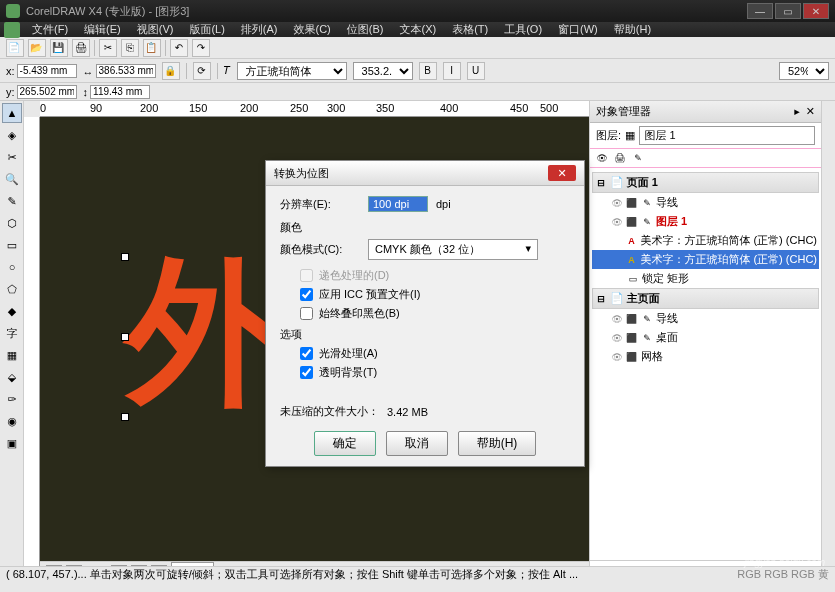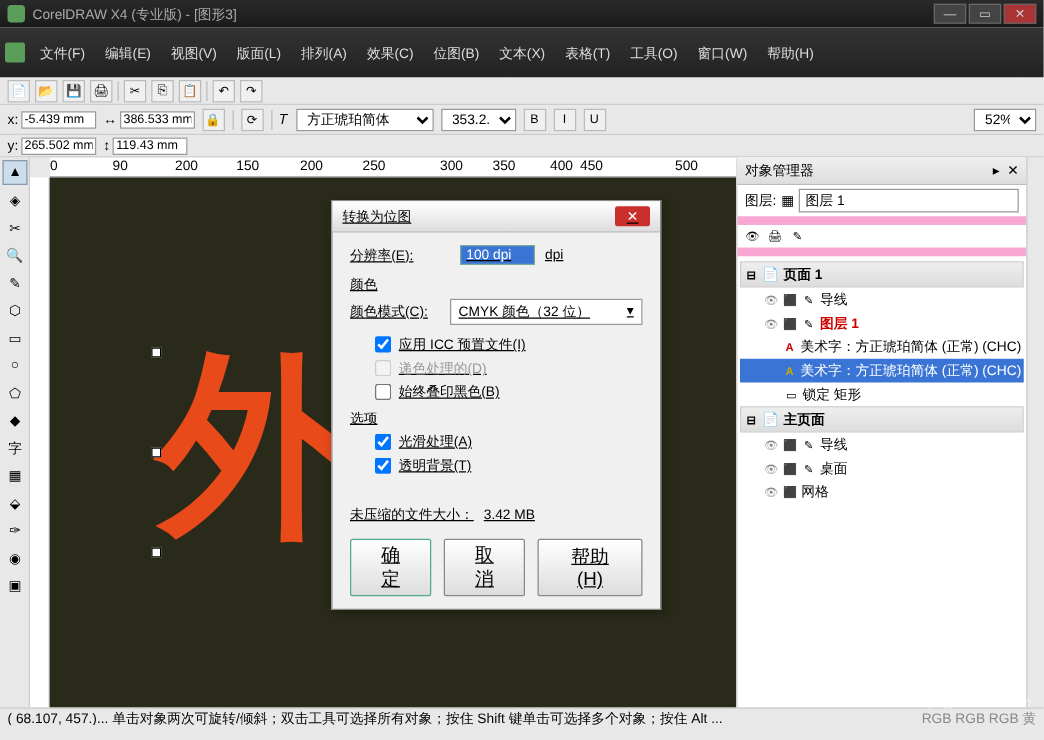--- a/index.html
+++ b/index.html
@@ -14,7 +14,7 @@
 .titlebar .winbtn.close { background: #aa3333; }
 
 
-.menubar { background: linear-gradient(#333, #222); height: 40px; display: flex; align-items: center; padding: 0 4px; text-align: center; }
+.menubar { background: linear-gradient(#333, #222); height: 15px; display: flex; align-items: center; padding: 0 4px; text-align: center; }
 .menubar .menuitem { color: #ddd; padding: 3px 8px; font-size: 11px; cursor: pointer; }
 .menubar .app-icon { width: 16px; height: 16px; background: #5a9e5a; border-radius: 2px; margin-right: 4px; }
 

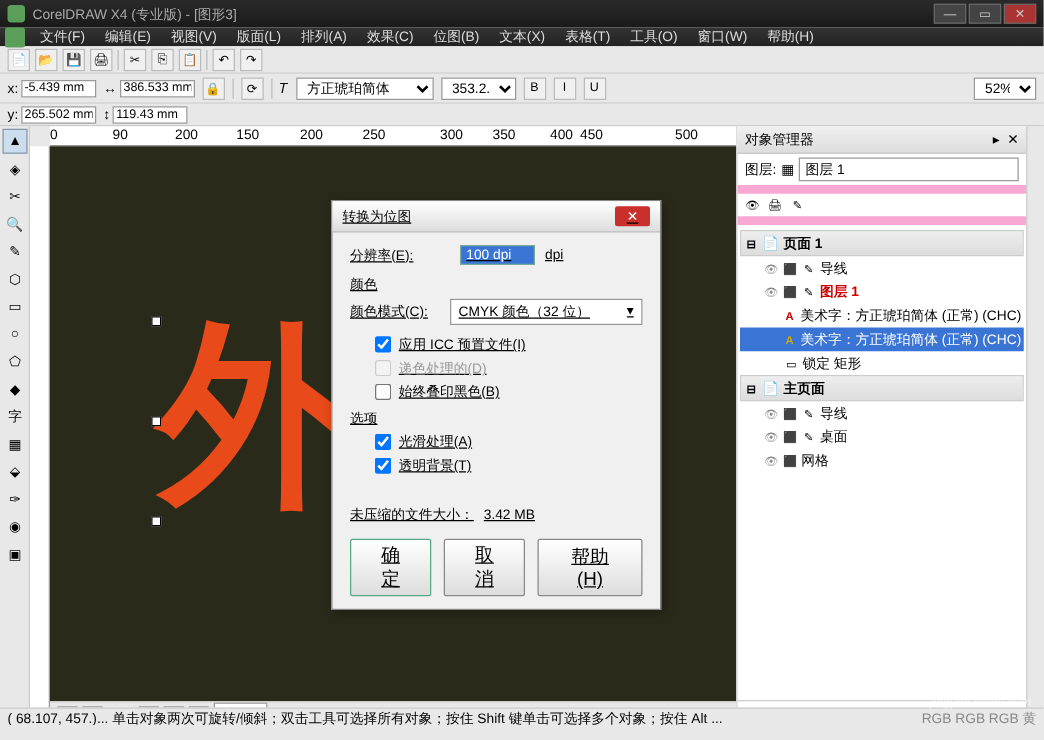--- a/index.html
+++ b/index.html
@@ -199,7 +199,7 @@
       <span style="left:149px">150</span>
       <span style="left:200px">200</span>
       <span style="left:250px">250</span>
-      <span style="left:312px">300</span>
+      <span style="left:287px">300</span>
       <span style="left:354px">350</span>
       <span style="left:400px">400</span>
       <span style="left:424px">450</span>

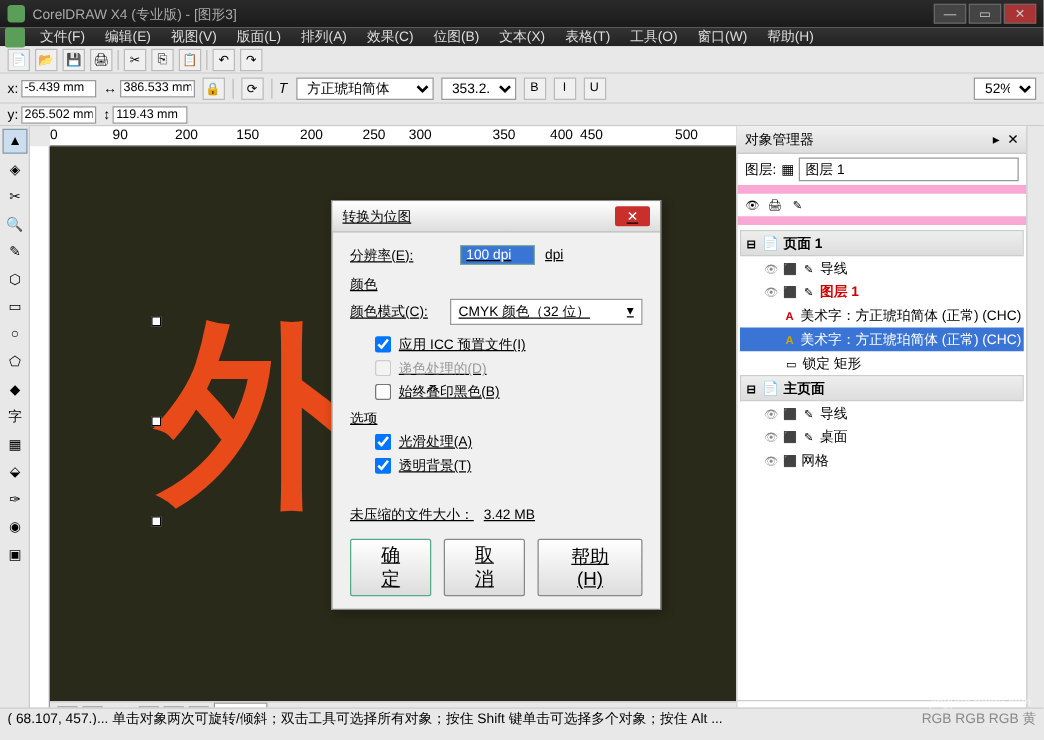--- a/index.html
+++ b/index.html
@@ -200,7 +200,7 @@
       <span style="left:200px">200</span>
       <span style="left:250px">250</span>
       <span style="left:287px">300</span>
-      <span style="left:354px">350</span>
+      <span style="left:336px">350</span>
       <span style="left:400px">400</span>
       <span style="left:424px">450</span>
       <span style="left:500px">500</span>

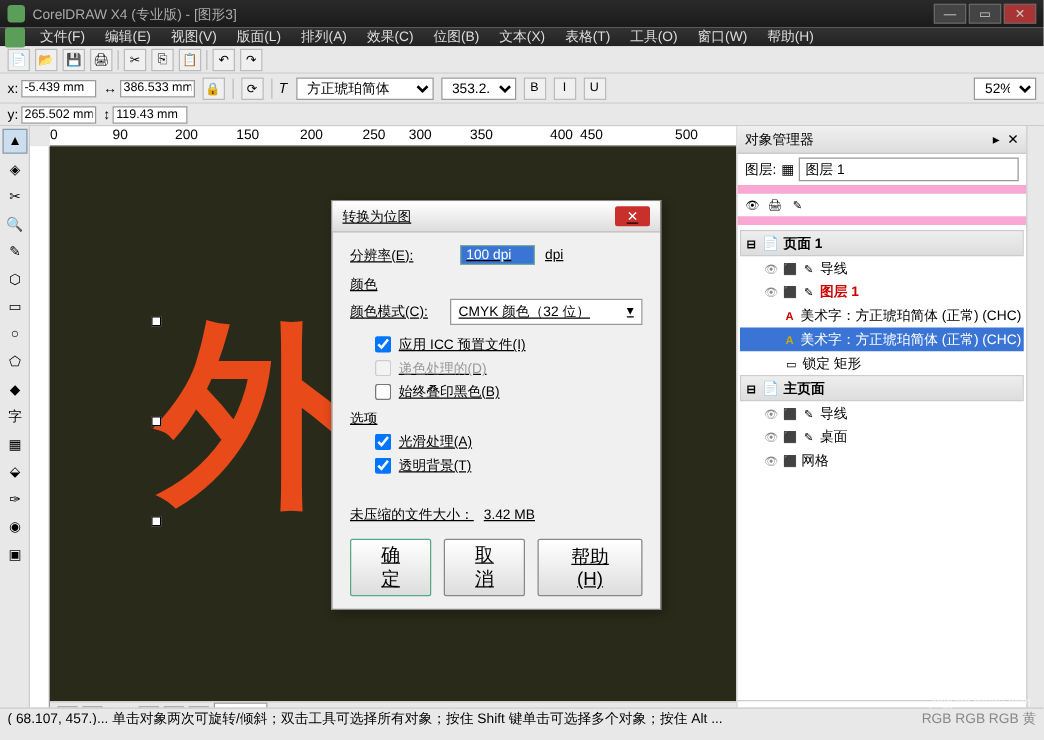--- a/index.html
+++ b/index.html
@@ -202,7 +202,7 @@
       <span style="left:287px">300</span>
       <span style="left:336px">350</span>
       <span style="left:400px">400</span>
-      <span style="left:424px">450</span>
+      <span style="left:470px">450</span>
       <span style="left:500px">500</span>
     </div>
     <div class="ruler-v"></div>

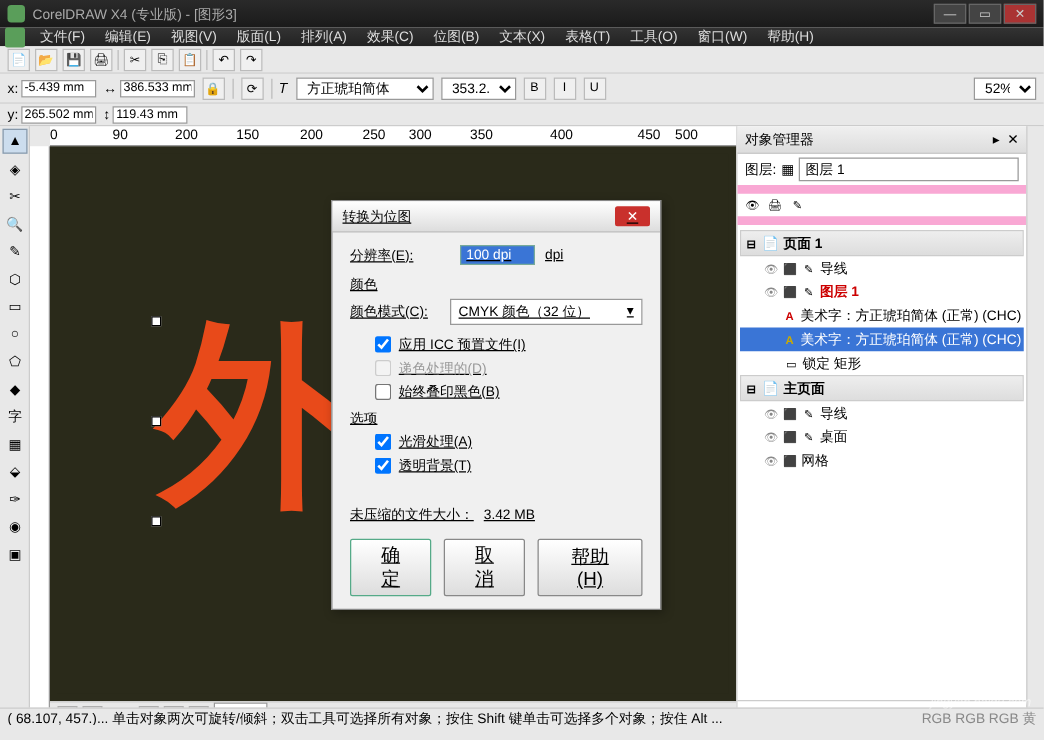--- a/index.html
+++ b/index.html
@@ -52,7 +52,7 @@
 .right-panel { width: 232px; background: #fff; border-left: 1px solid #ccc; display: flex; flex-direction: column; }
 .panel-title { background: linear-gradient(#f0f0f0, #ddd); border-bottom: 1px solid #bbb; padding: 3px 6px; font-size: 11px; display: flex; align-items: center; }
 .panel-title .close { margin-left: auto; }
-.panel-toolbar { border-bottom: 7px solid #f9a8d4; padding: 3px 6px; display: flex; align-items: center; gap: 4px; font-size: 11px; }
+.panel-toolbar { border-bottom: 1px solid #f9a8d4; padding: 3px 6px; display: flex; align-items: center; gap: 4px; font-size: 11px; }
 .panel-select { border: 1px solid #999; padding: 1px 4px; flex: 1; background: white; }
 .tree { padding: 4px 2px; font-size: 11px; overflow: hidden; }
 .tree-row { display: flex; align-items: center; padding: 2px 2px; gap: 3px; white-space: nowrap; }

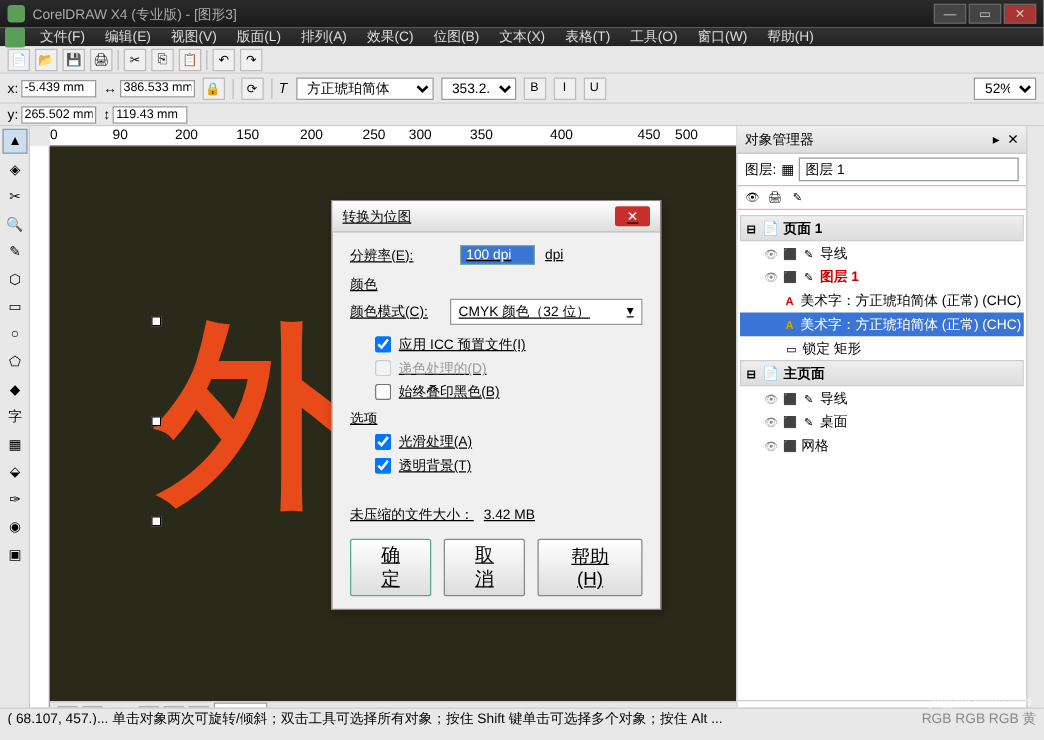--- a/index.html
+++ b/index.html
@@ -69,7 +69,7 @@
 .colorbar { width: 14px; background: #e8e8e8; border-left: 1px solid #ccc; }
 
 
-.dialog { position: absolute; top: 160px; left: 265px; width: 264px; background: #f0f0f0; border: 1px solid #888; box-shadow: 2px 2px 8px rgba(0,0,0,0.3); text-decoration: underline; }
+.dialog { position: absolute; top: 160px; left: 265px; width: 320px; background: #f0f0f0; border: 1px solid #888; box-shadow: 2px 2px 8px rgba(0,0,0,0.3); }
 .dialog-title { background: linear-gradient(#fff, #ddd); padding: 4px 8px; font-size: 12px; display: flex; align-items: center; border-bottom: 1px solid #bbb; }
 .dialog-title .x { margin-left: auto; width: 28px; height: 16px; background: #c9302c; color: white; display: flex; align-items: center; justify-content: center; font-size: 11px; border-radius: 2px; }
 .dialog-body { padding: 10px 14px; font-size: 11px; }

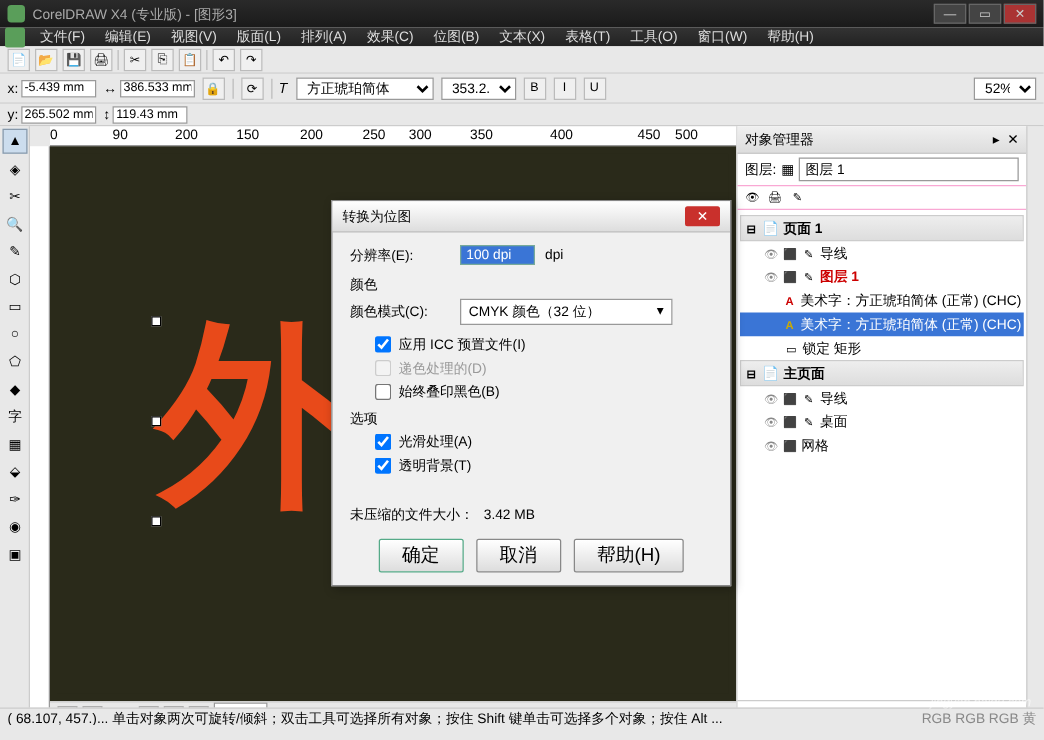--- a/index.html
+++ b/index.html
@@ -332,13 +332,13 @@
           <span class="arrow">▾</span>
       </div>
     </div>
+    <div class="dlg-check disabled">
+      <input type="checkbox" disabled="" style="">
+      <span>递色处理的(D)</span>
+    </div>
     <div class="dlg-check">
       <input type="checkbox" checked="" style="">
       <span>应用 ICC 预置文件(I)</span>
-    </div>
-    <div class="dlg-check disabled">
-      <input type="checkbox" disabled="" style="">
-      <span>递色处理的(D)</span>
     </div>
     <div class="dlg-check">
       <input type="checkbox" style="">

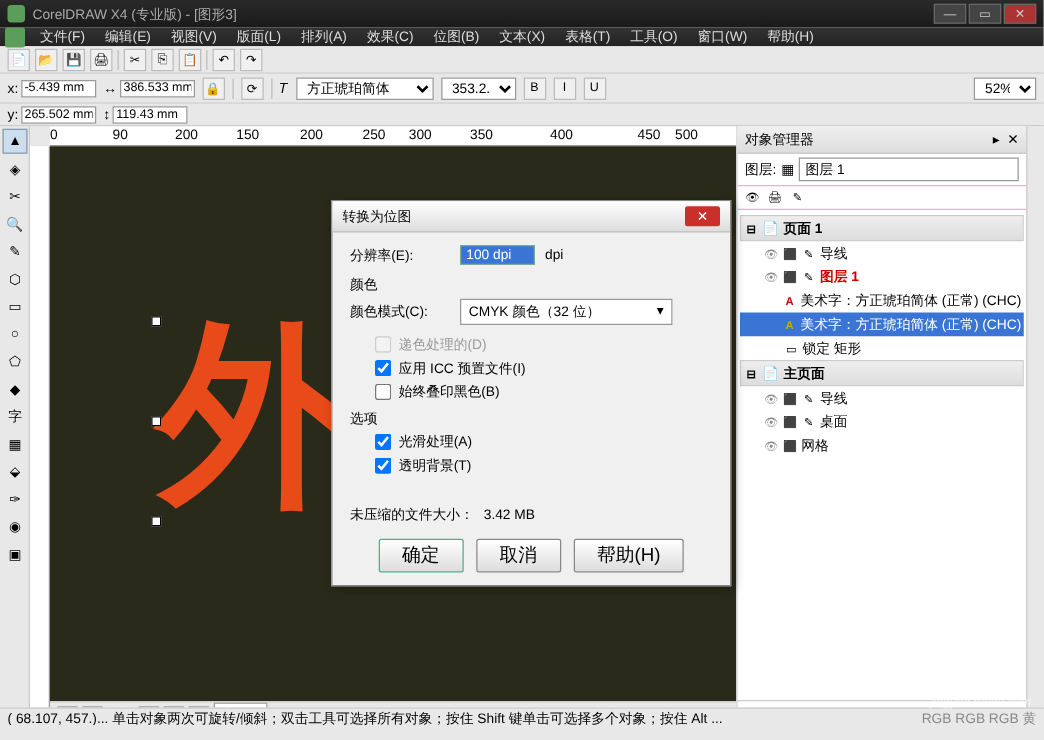--- a/index.html
+++ b/index.html
@@ -84,7 +84,7 @@
 .dlg-check input { width: 13px; height: 13px; }
 .dlg-check.disabled { color: #999; }
 .dlg-footer { display: flex; justify-content: center; gap: 10px; margin-top: 12px; }
-.dlg-btn { border: 1px solid #888; background: linear-gradient(#fff, #ddd); padding: 3px 18px; font-size: 15px; border-radius: 2px; }
+.dlg-btn { border: 1px solid #888; background: linear-gradient(#fff, #ddd); padding: 3px 18px; font-size: 12px; border-radius: 2px; }
 .dlg-btn.primary { border-color: #5a8; }
 
 

